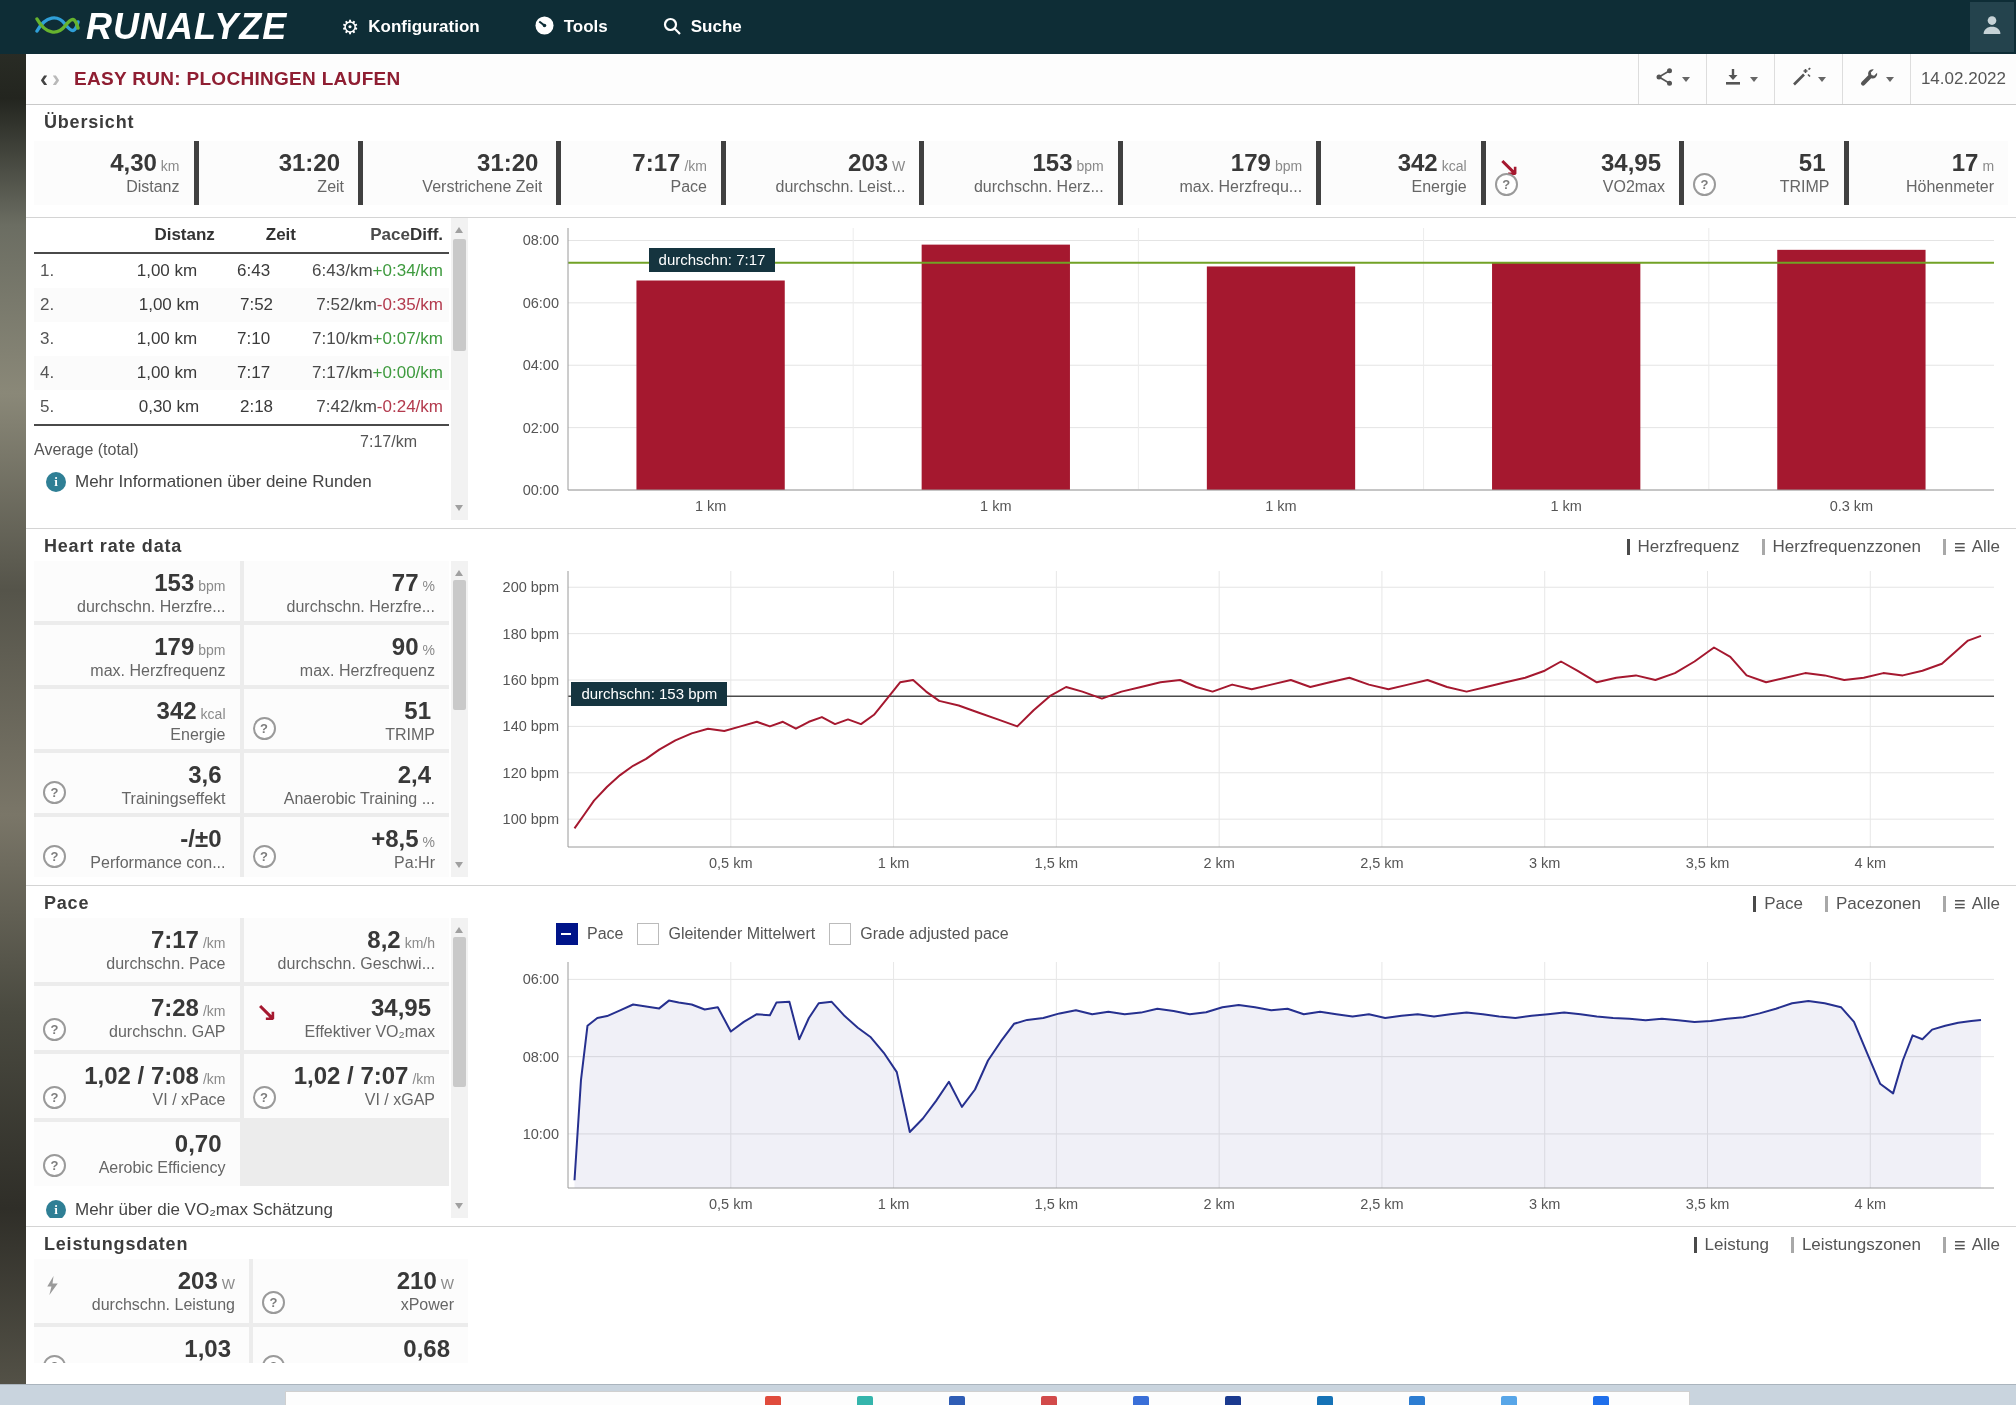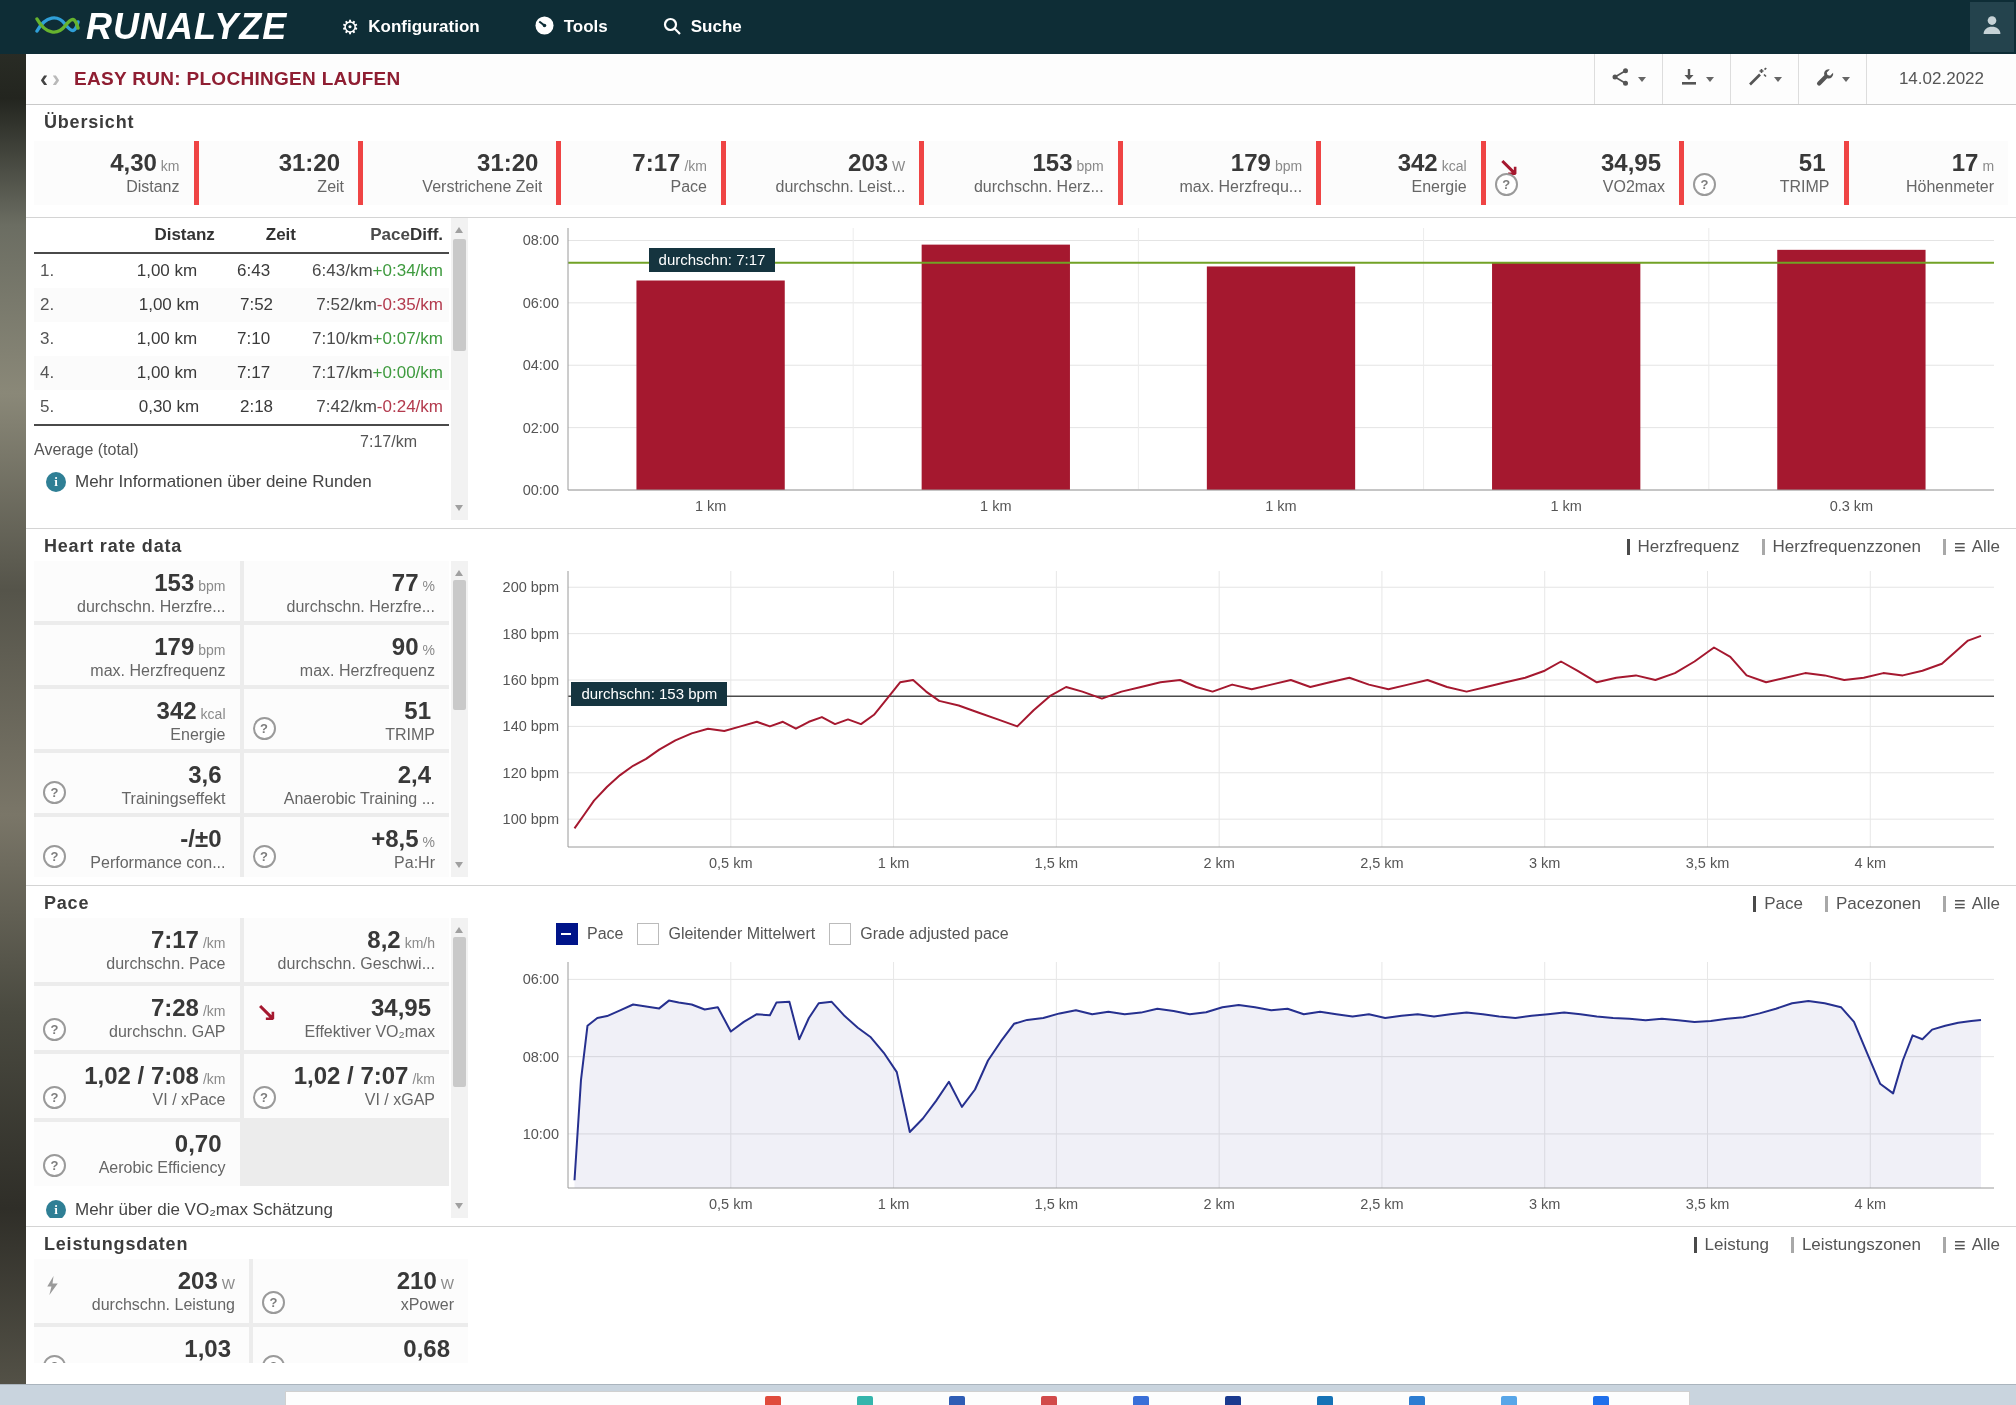--- a/index.html
+++ b/index.html
@@ -23,7 +23,7 @@
   .head-tools{position:absolute;right:0;top:0;bottom:0;display:flex;align-items:stretch;}
   .tool-btn{display:flex;align-items:center;justify-content:center;border-left:1px solid #ddd;padding:0 16px;cursor:pointer;}
   .caret{width:0;height:0;border:4px solid transparent;border-top:5px solid #666;margin-left:7px;margin-top:4px;}
-  .date-box{display:flex;align-items:center;border-left:1px solid #ddd;padding:0 32px;font-size:17px;color:#555;}
+  .date-box{display:flex;align-items:center;border-left:1px solid #ddd;padding:0 10px;font-size:17px;color:#555;}
   
   main{margin-left:26px;}
   section{position:relative;}

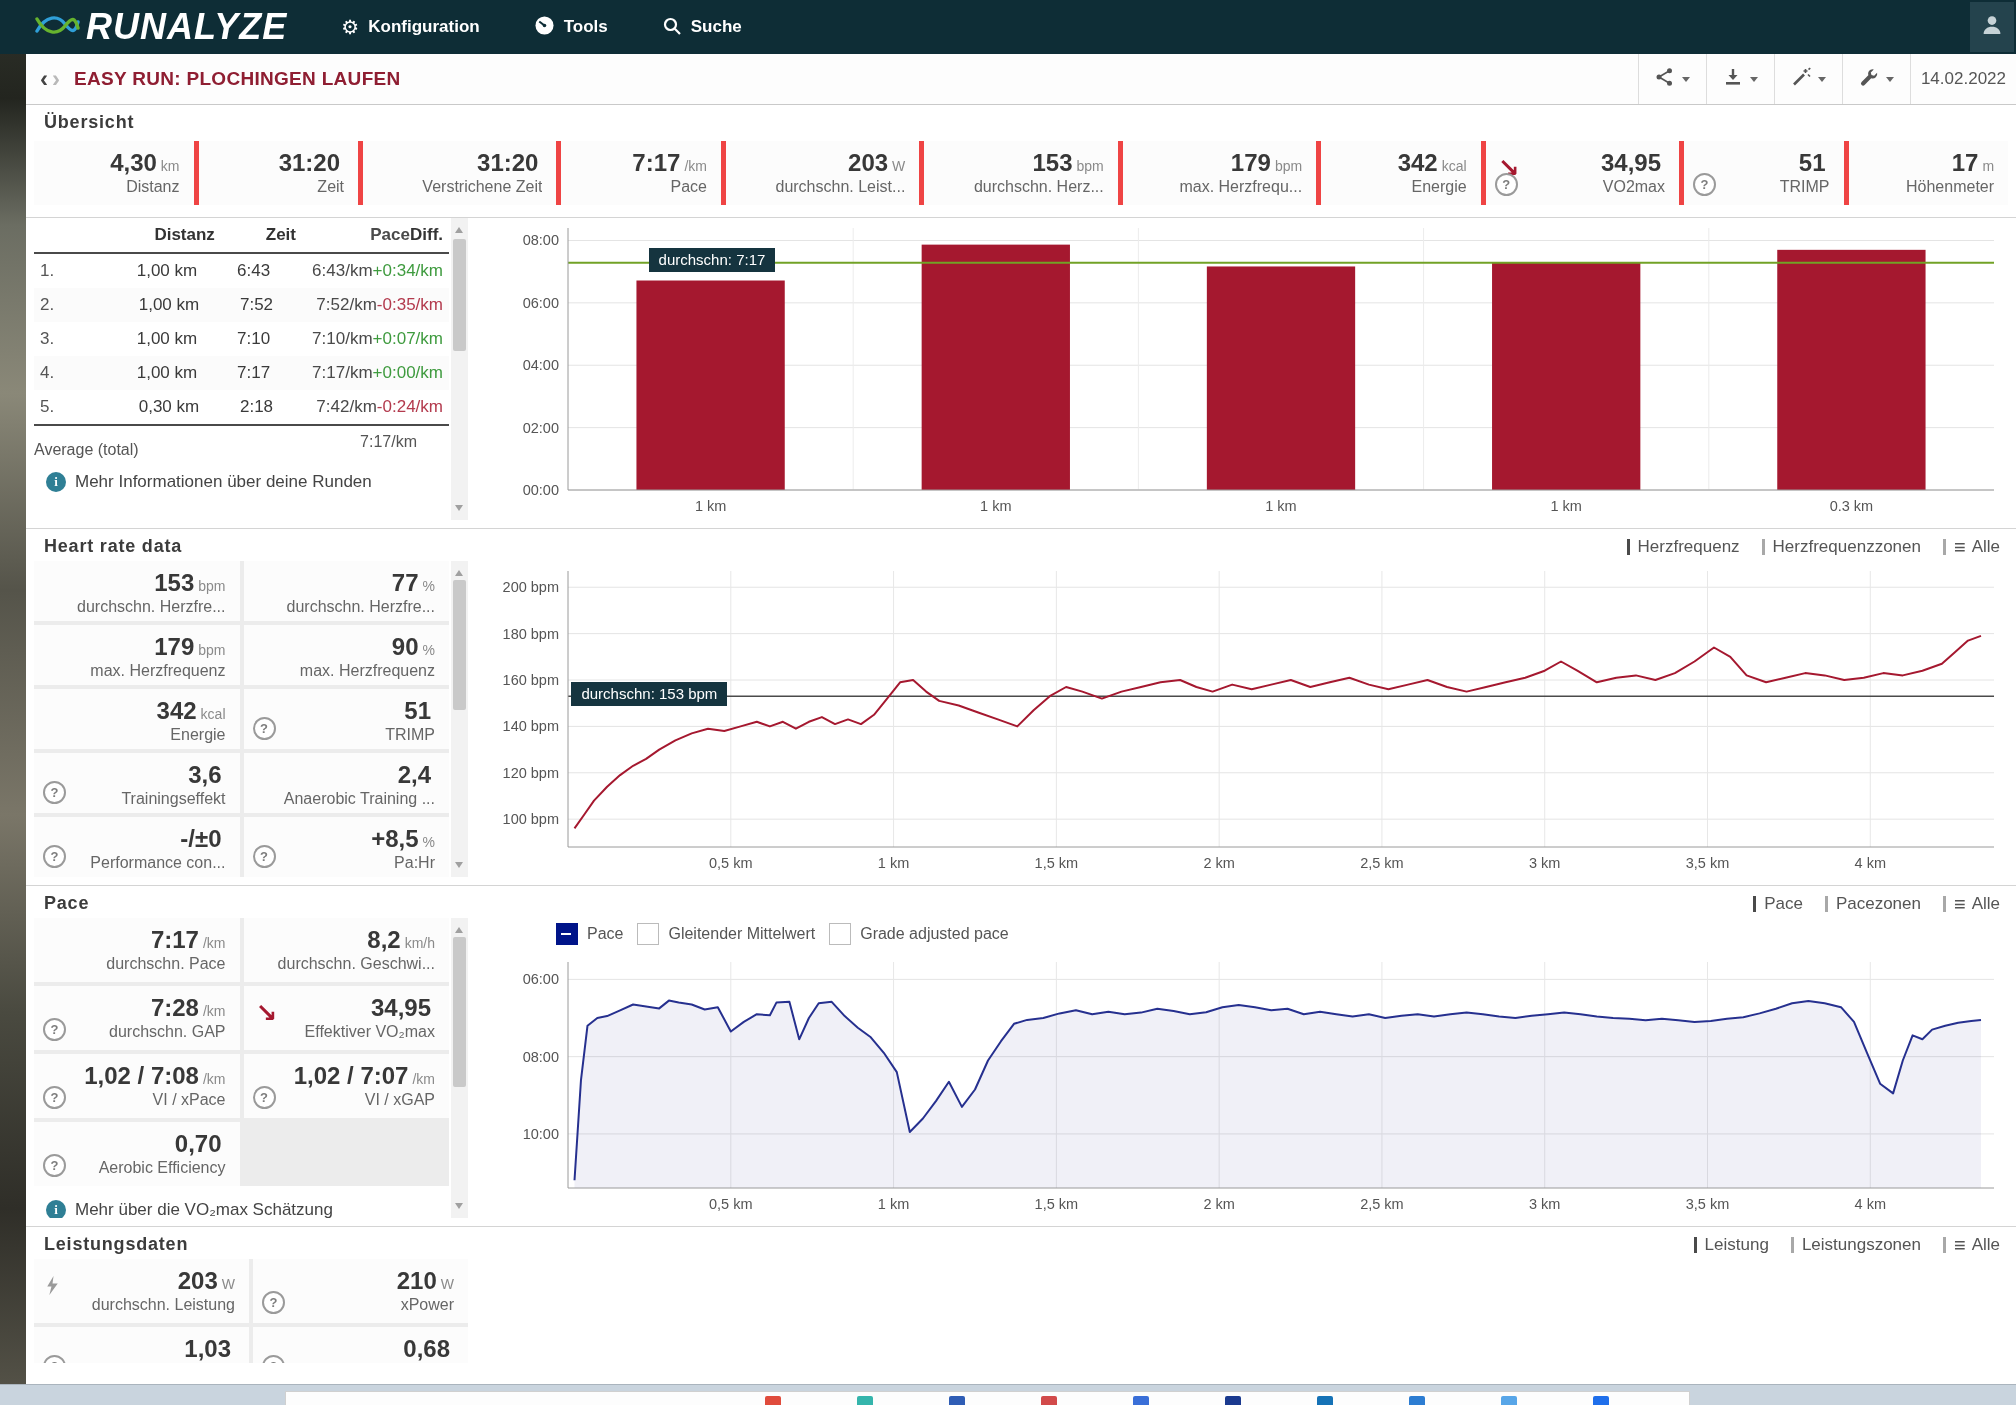--- a/index.html
+++ b/index.html
@@ -37,7 +37,7 @@
   .hamb{font-size:20px;margin-right:6px;color:#555;line-height:1;}
   .divider-top{border-top:1px solid #d4d4d4;}
   
-  .stats-row{display:flex;gap:5px;margin:4px 8px 12px 8px;background:#ef4444;}
+  .stats-row{display:flex;gap:5px;margin:4px 8px 12px 8px;background:#404040;}
   .cell{flex:1;background:#fcfcfc;padding:8px 14px 9px 10px;text-align:right;position:relative;}
   .cell.wide{flex:1.25;}
   .v{white-space:nowrap;}

